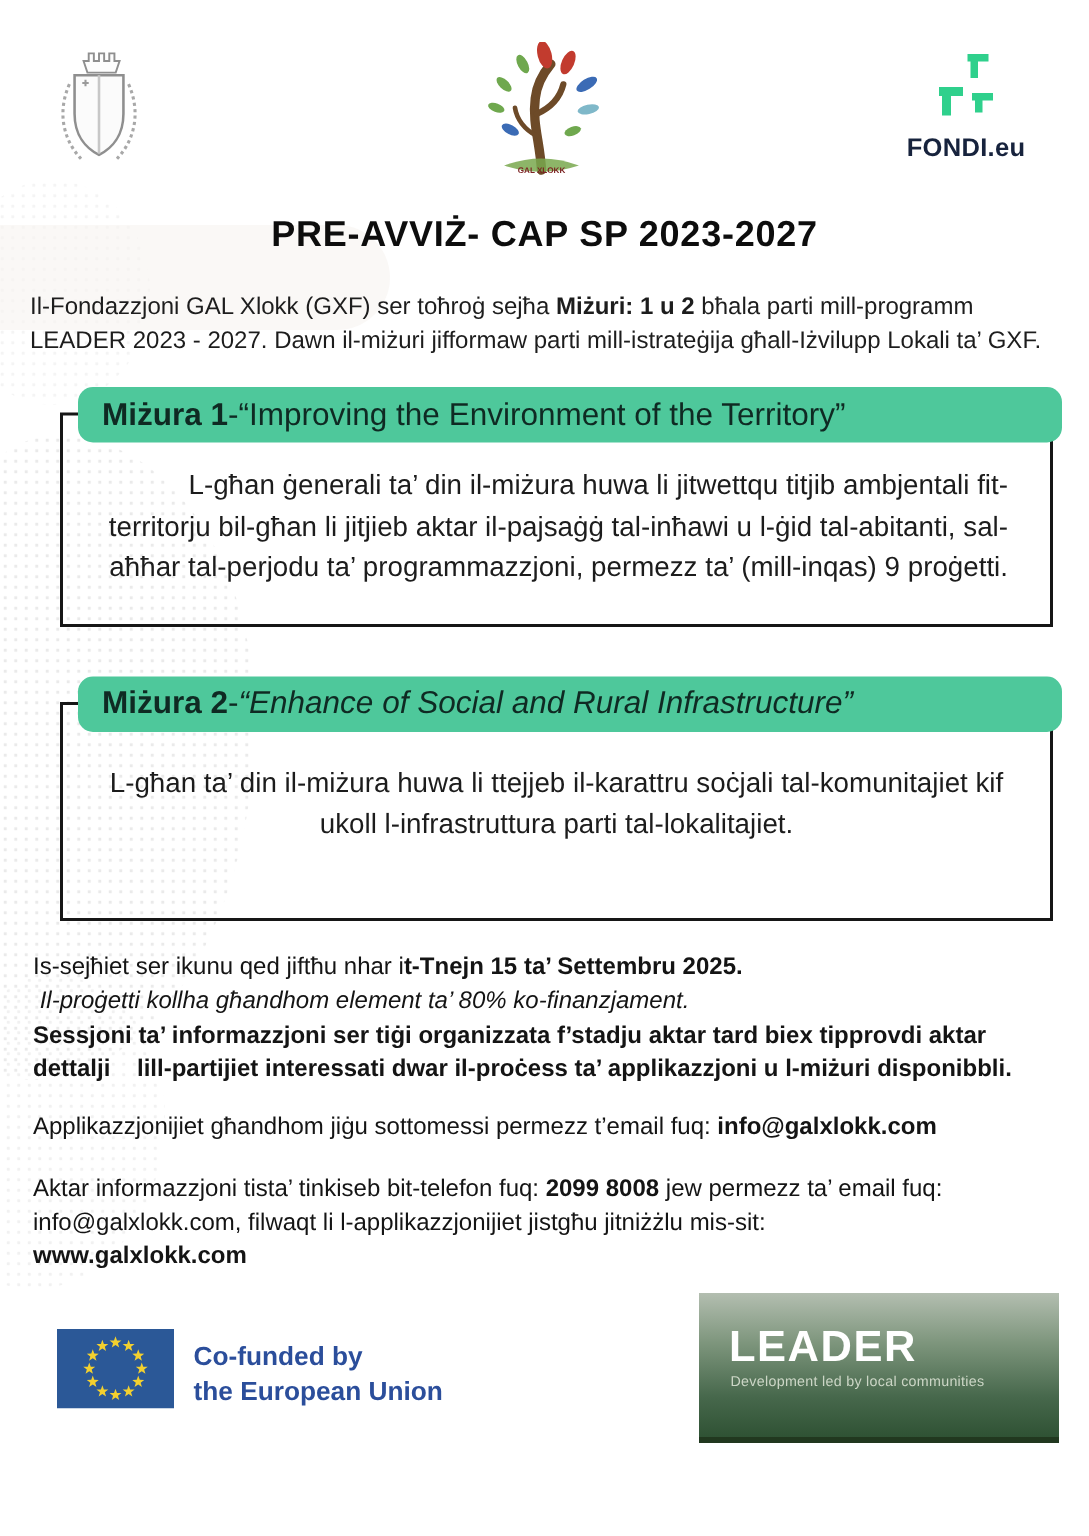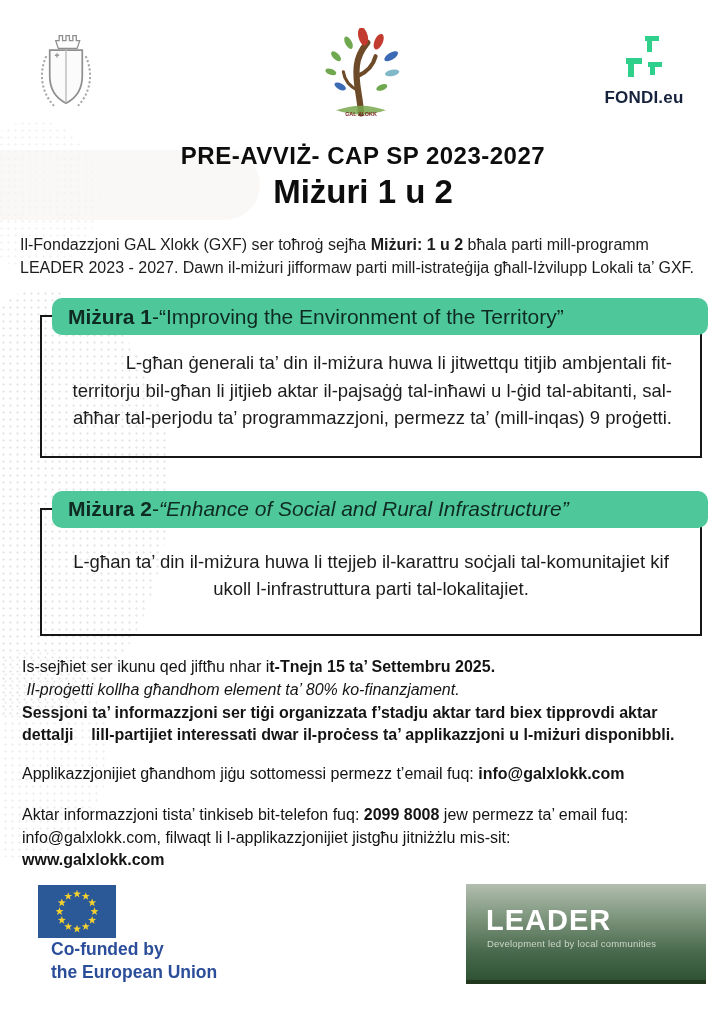--- a/index.html
+++ b/index.html
@@ -111,7 +111,6 @@
 
   <div class="titleblock">
     <div class="title-pre">PRE-AVVIŻ- CAP SP 2023-2027</div>
-    <div class="title-main">Miżuri 1 u 2</div>
   </div>
 
   <p class="intro"><span>Il-Fondazzjoni GAL Xlokk (GXF) ser toħroġ sejħa </span><span class="b">Miżuri: 1 u 2</span><span> bħala parti mill-programm LEADER 2023 - 2027. Dawn il-miżuri jifformaw parti mill-istrateġija għall-Iżvilupp Lokali  ta’ GXF.</span></p>

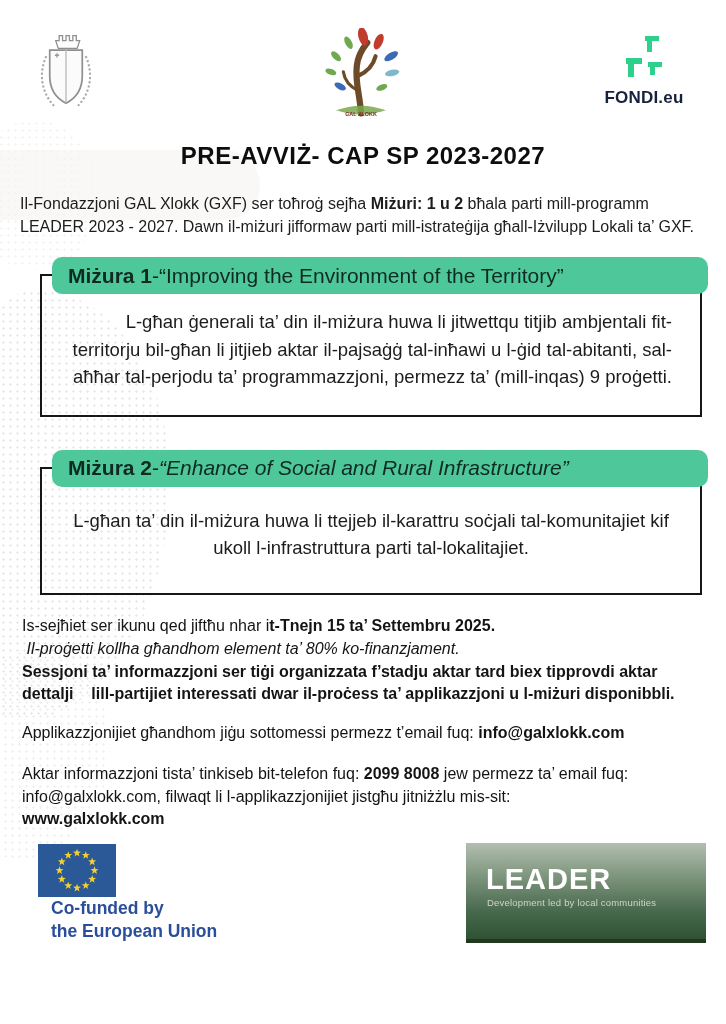--- a/index.html
+++ b/index.html
@@ -29,7 +29,7 @@
 
   .measure{position:relative;margin:0 24px 0 40px;border:2px solid #161616;background:transparent;}
   .m1{margin-top:36px;padding:32px 28px 24px;}
-  .m2{margin-top:50px;padding:38px 16px 32px;}
+  .m2{margin-top:50px;padding:38px 16px 50px;}
   .mbar{
     position:absolute;top:-19px;left:10px;right:-8px;height:37px;
     background:var(--accent-green,#4ec89b);display:flex;align-items:center;

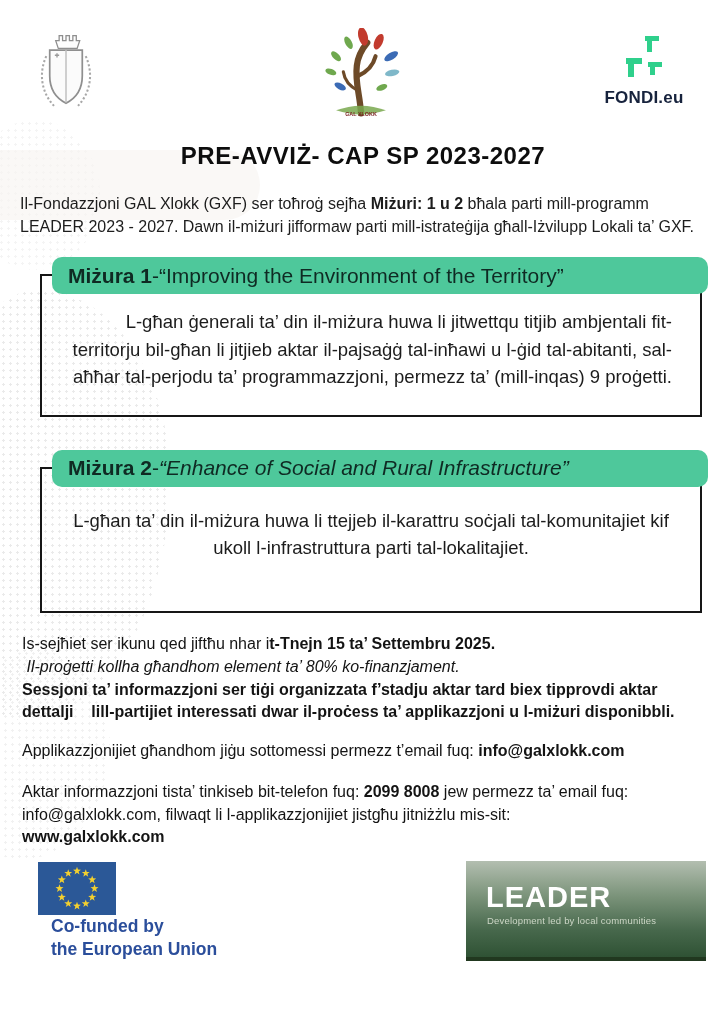--- a/index.html
+++ b/index.html
@@ -46,7 +46,7 @@
   .i{font-style:italic;}
 
   .footer{display:flex;justify-content:space-between;align-items:center;margin:12px 20px 0 38px;position:relative;}
-  .eu{display:flex;align-items:flex-start;flex-direction:column;}
+  .eu{display:flex;align-items:flex-end;}
   .eu-text{margin-left:13px;font-weight:700;font-size:17.5px;line-height:1.3;color:#2b4e9b;}
   .leader{
     width:240px;height:100px;box-sizing:border-box;

